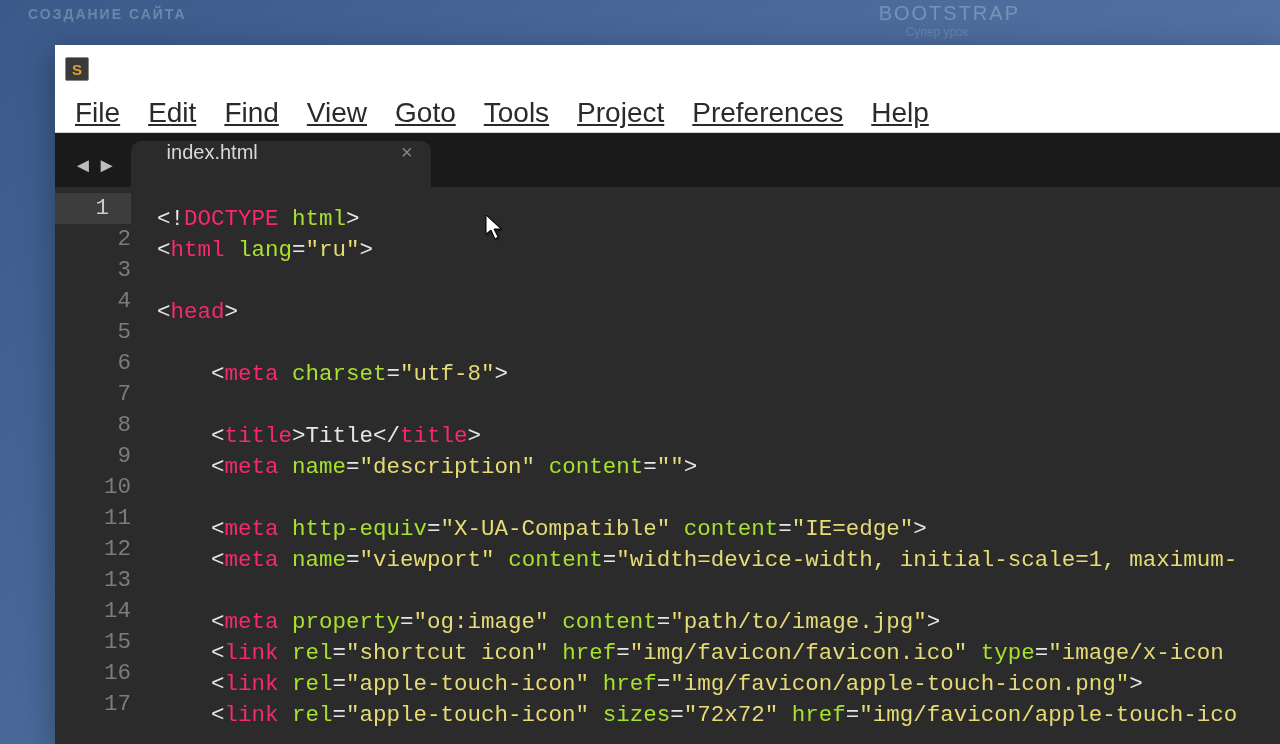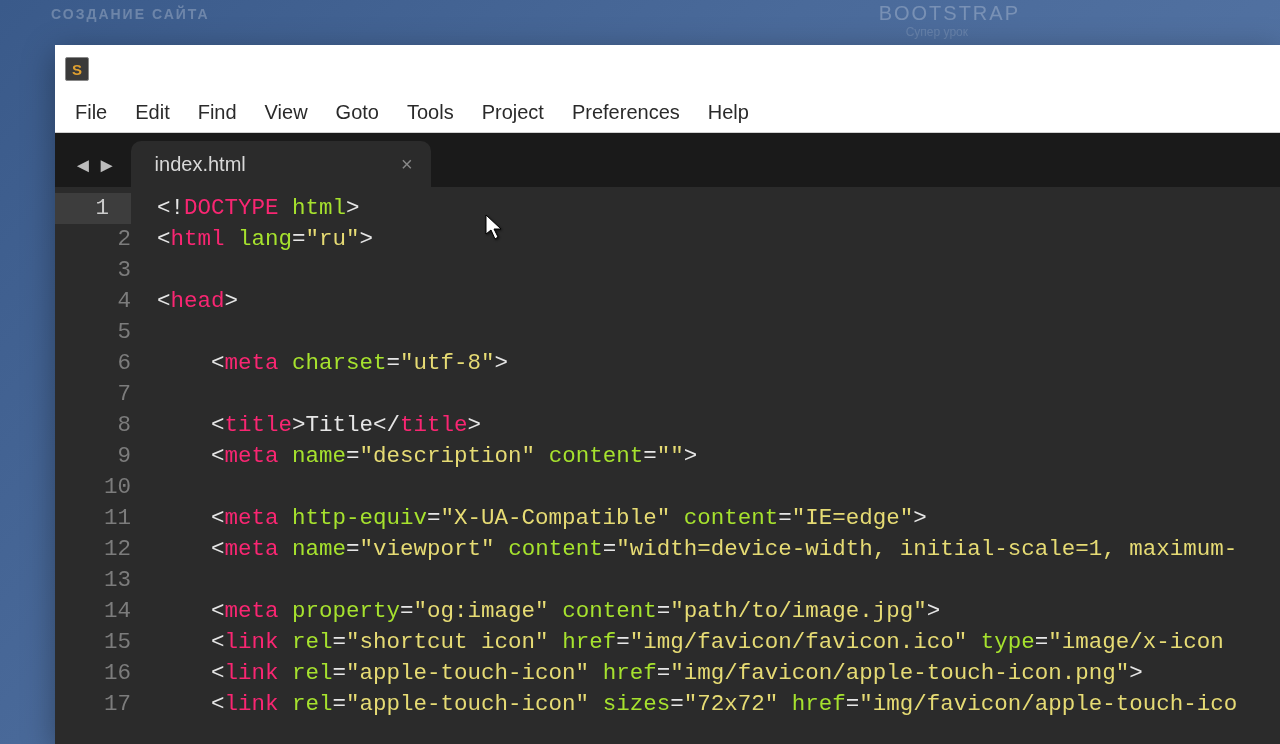--- a/index.html
+++ b/index.html
@@ -8,7 +8,7 @@
     background: linear-gradient(135deg,#3a5a8a 0%,#4a6a9a 40%,#5a7aaa 100%);
     position: relative;
   }
-  .bg-text-left { position:absolute; top:6px; left:51px; color:rgba(255,255,255,.25); font-size:14px; letter-spacing:2px; font-weight:600; }
+  .bg-text-left { position:absolute; top:6px; left:28px; color:rgba(255,255,255,.25); font-size:14px; letter-spacing:2px; font-weight:600; }
   .bg-text-right { position:absolute; top:2px; right:260px; color:rgba(255,255,255,.25); font-size:20px; letter-spacing:2px; font-weight:400; }
   .bg-text-right2 { position:absolute; top:25px; right:312px; color:rgba(255,255,255,.15); font-size:12px; }
 

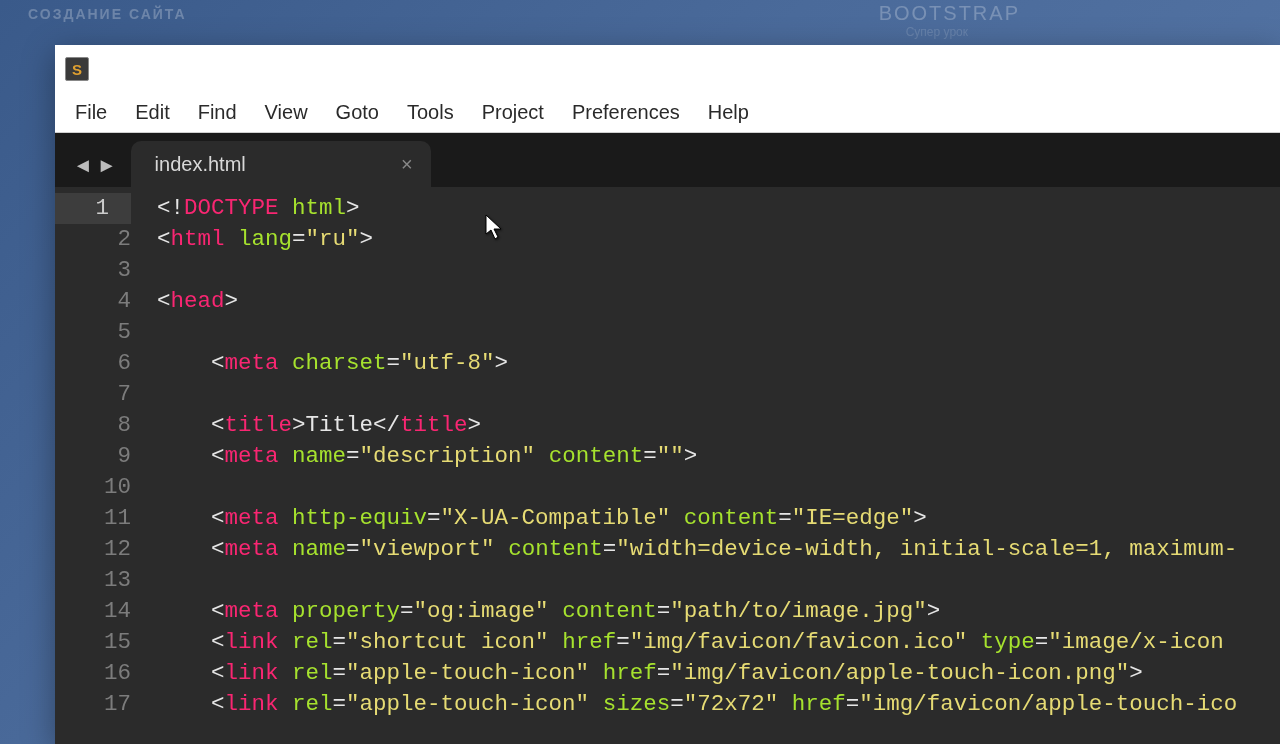--- a/index.html
+++ b/index.html
@@ -43,9 +43,10 @@
     display: flex; align-items: center;
     padding: 0 6px;
     gap: 0;
-    font-size: 20px;
+    font-size: 28px;
     color: #2a2a2a;
     border-bottom: 1px solid #d0d0d0;
+    text-decoration: underline;
   }
   .menubar span { padding: 4px 14px; }
 

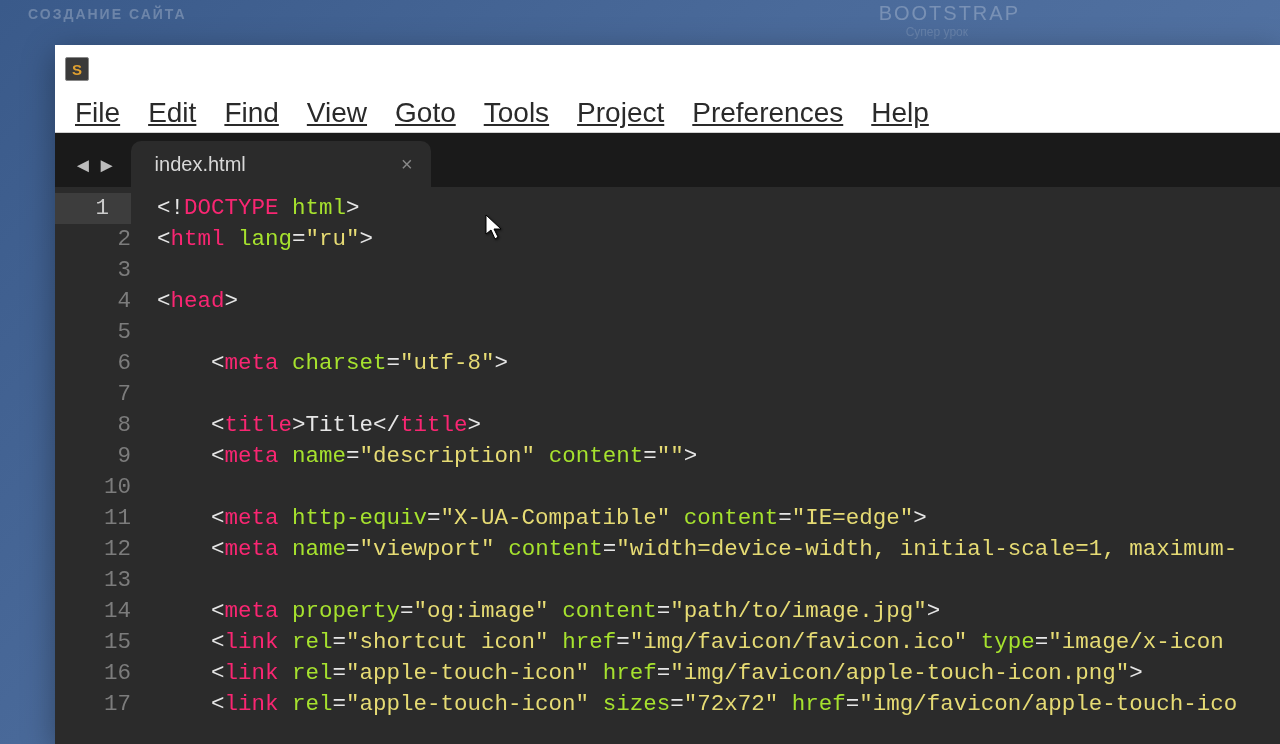--- a/index.html
+++ b/index.html
@@ -73,8 +73,8 @@
     height: 46px;
     min-width: 300px;
     border-radius: 10px 10px 0 0;
-    display: flex; align-items: center;
-    padding: 0 24px;
+    display: flex; 
+    padding: 0 36px;
     color: #d8d8d8;
     font-size: 20px;
     position: relative;

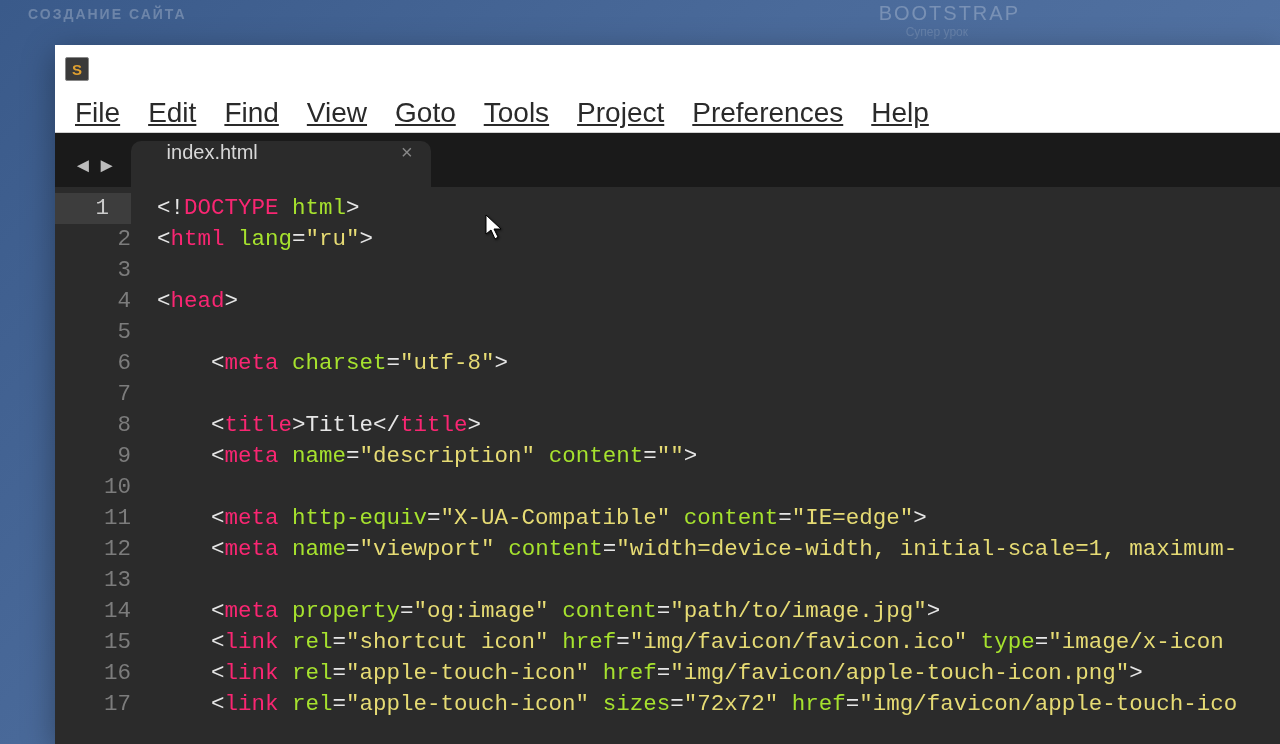--- a/index.html
+++ b/index.html
@@ -104,7 +104,7 @@
     flex:1;
     background:#2b2b2b;
     color:#e6e6e6;
-    padding-top:6px;
+    padding-top:17px;
     white-space: pre;
     overflow:hidden;
   }

